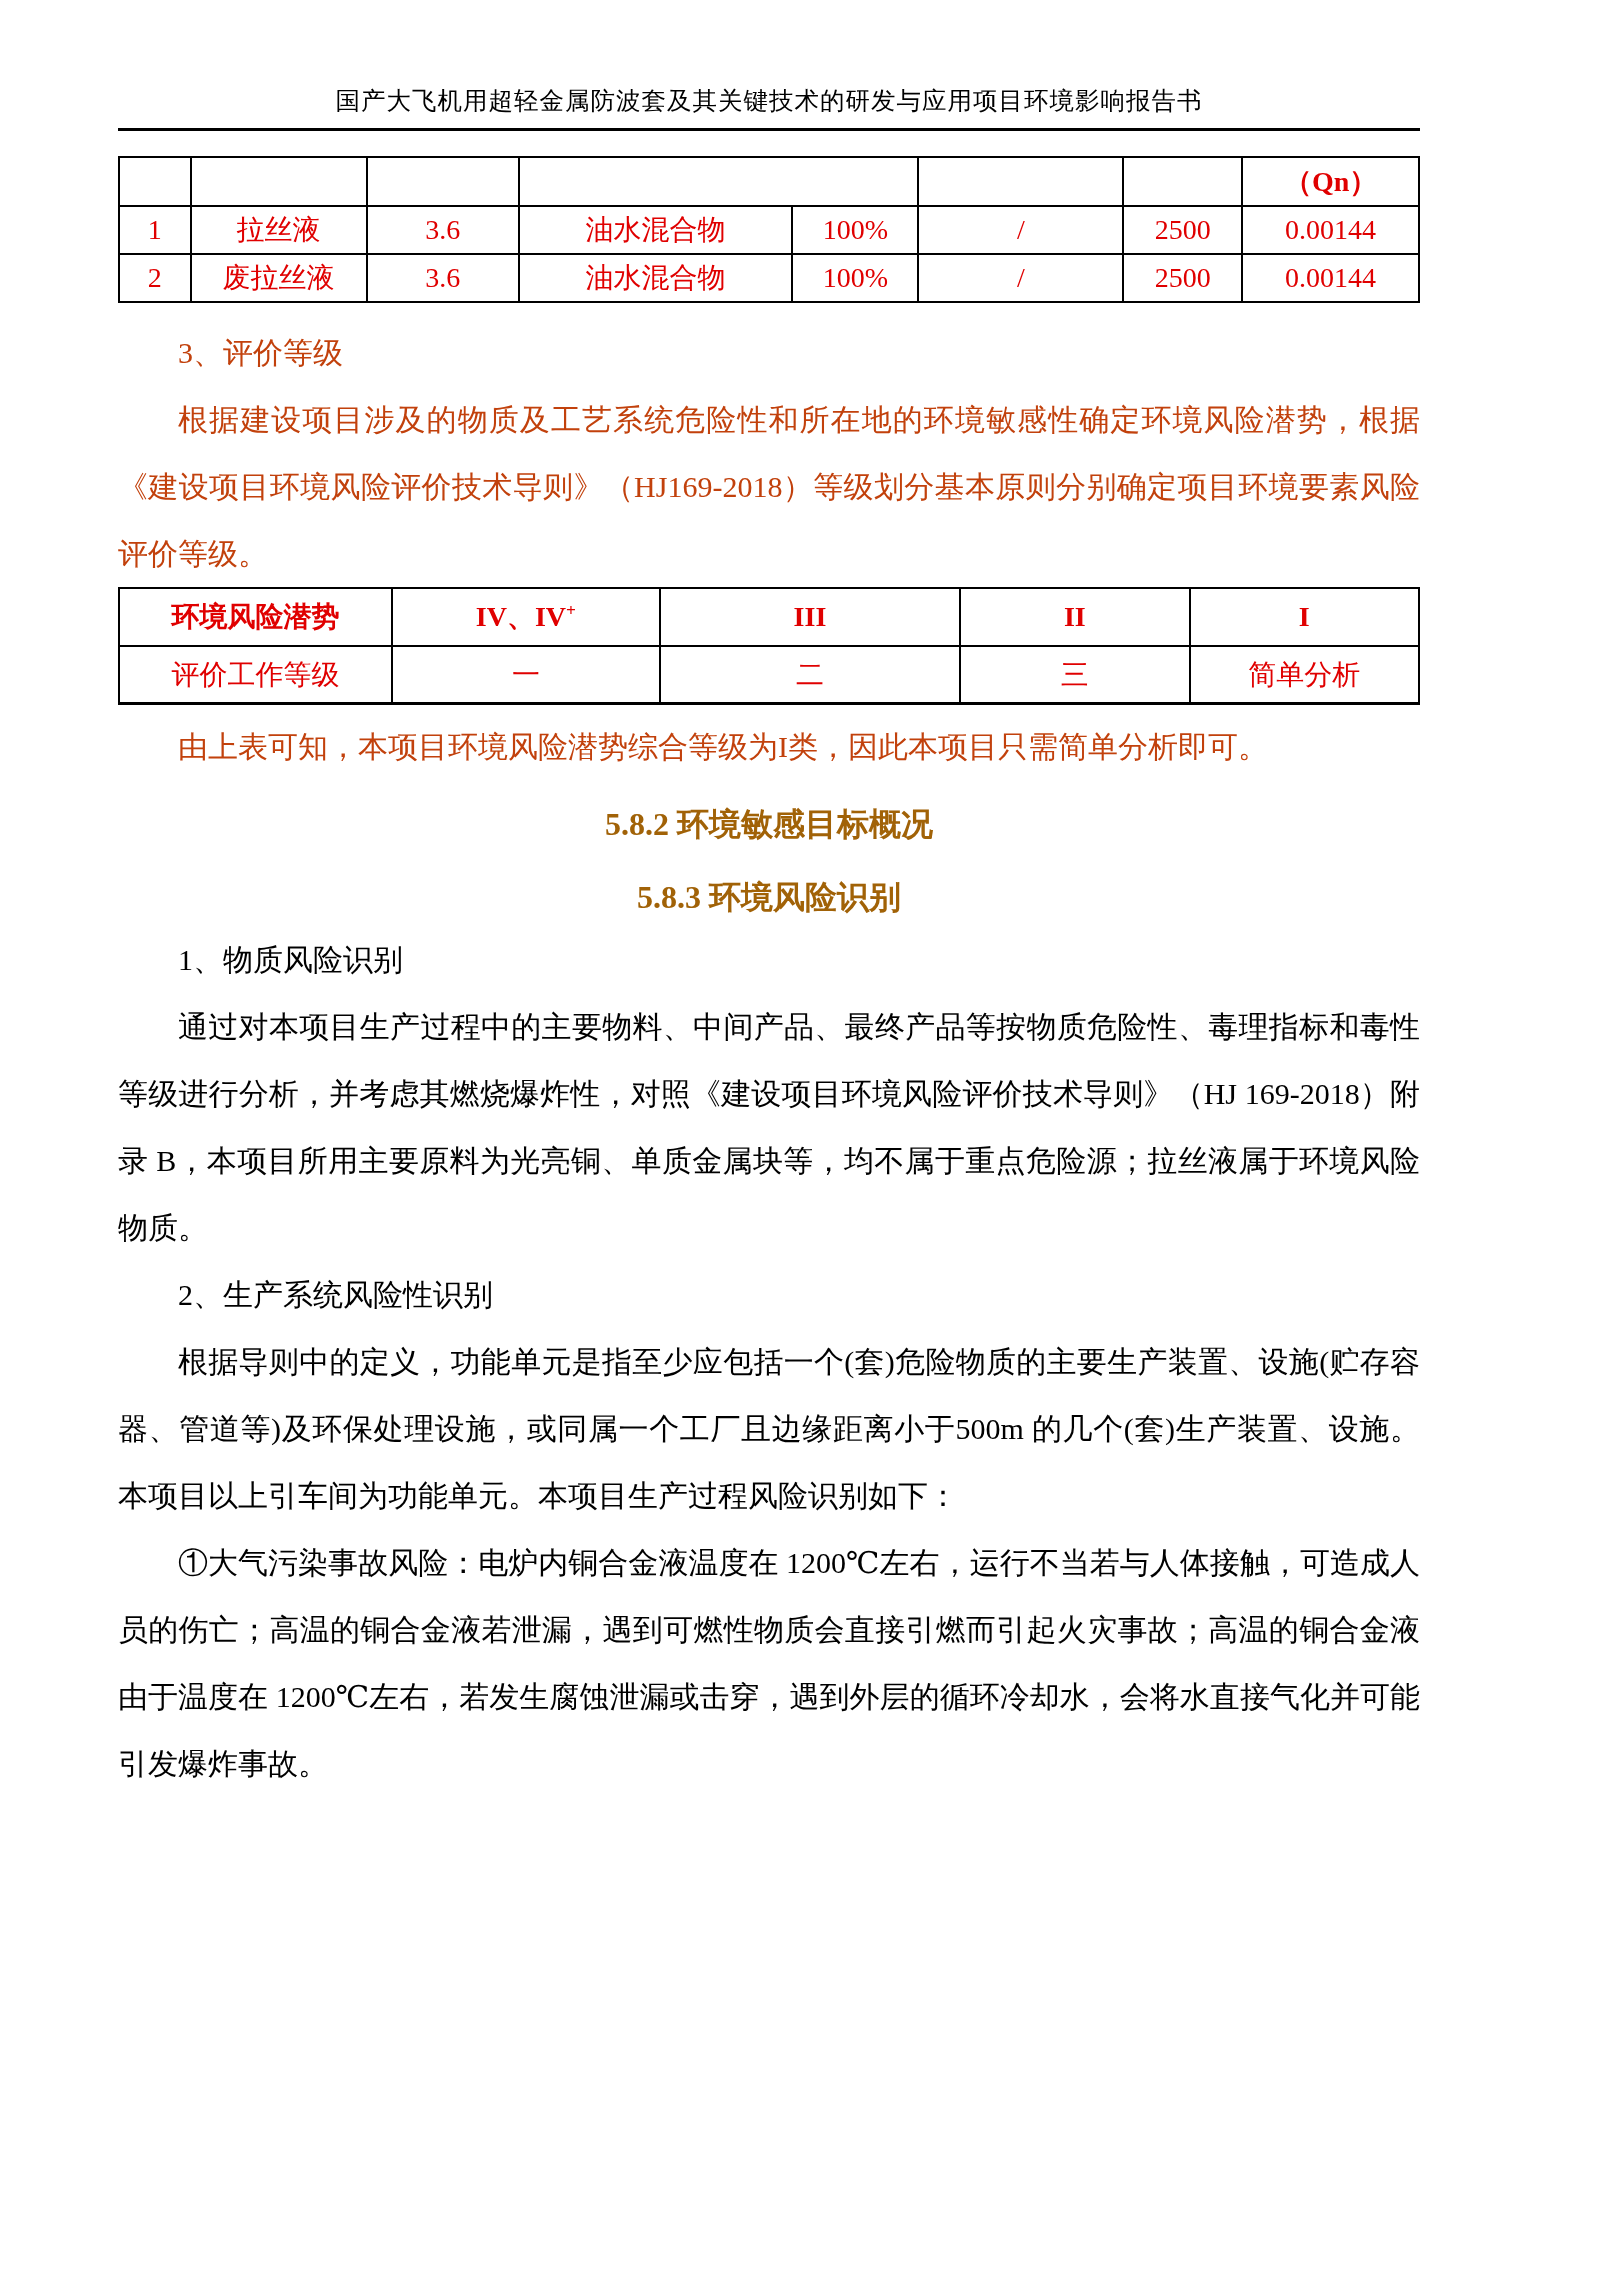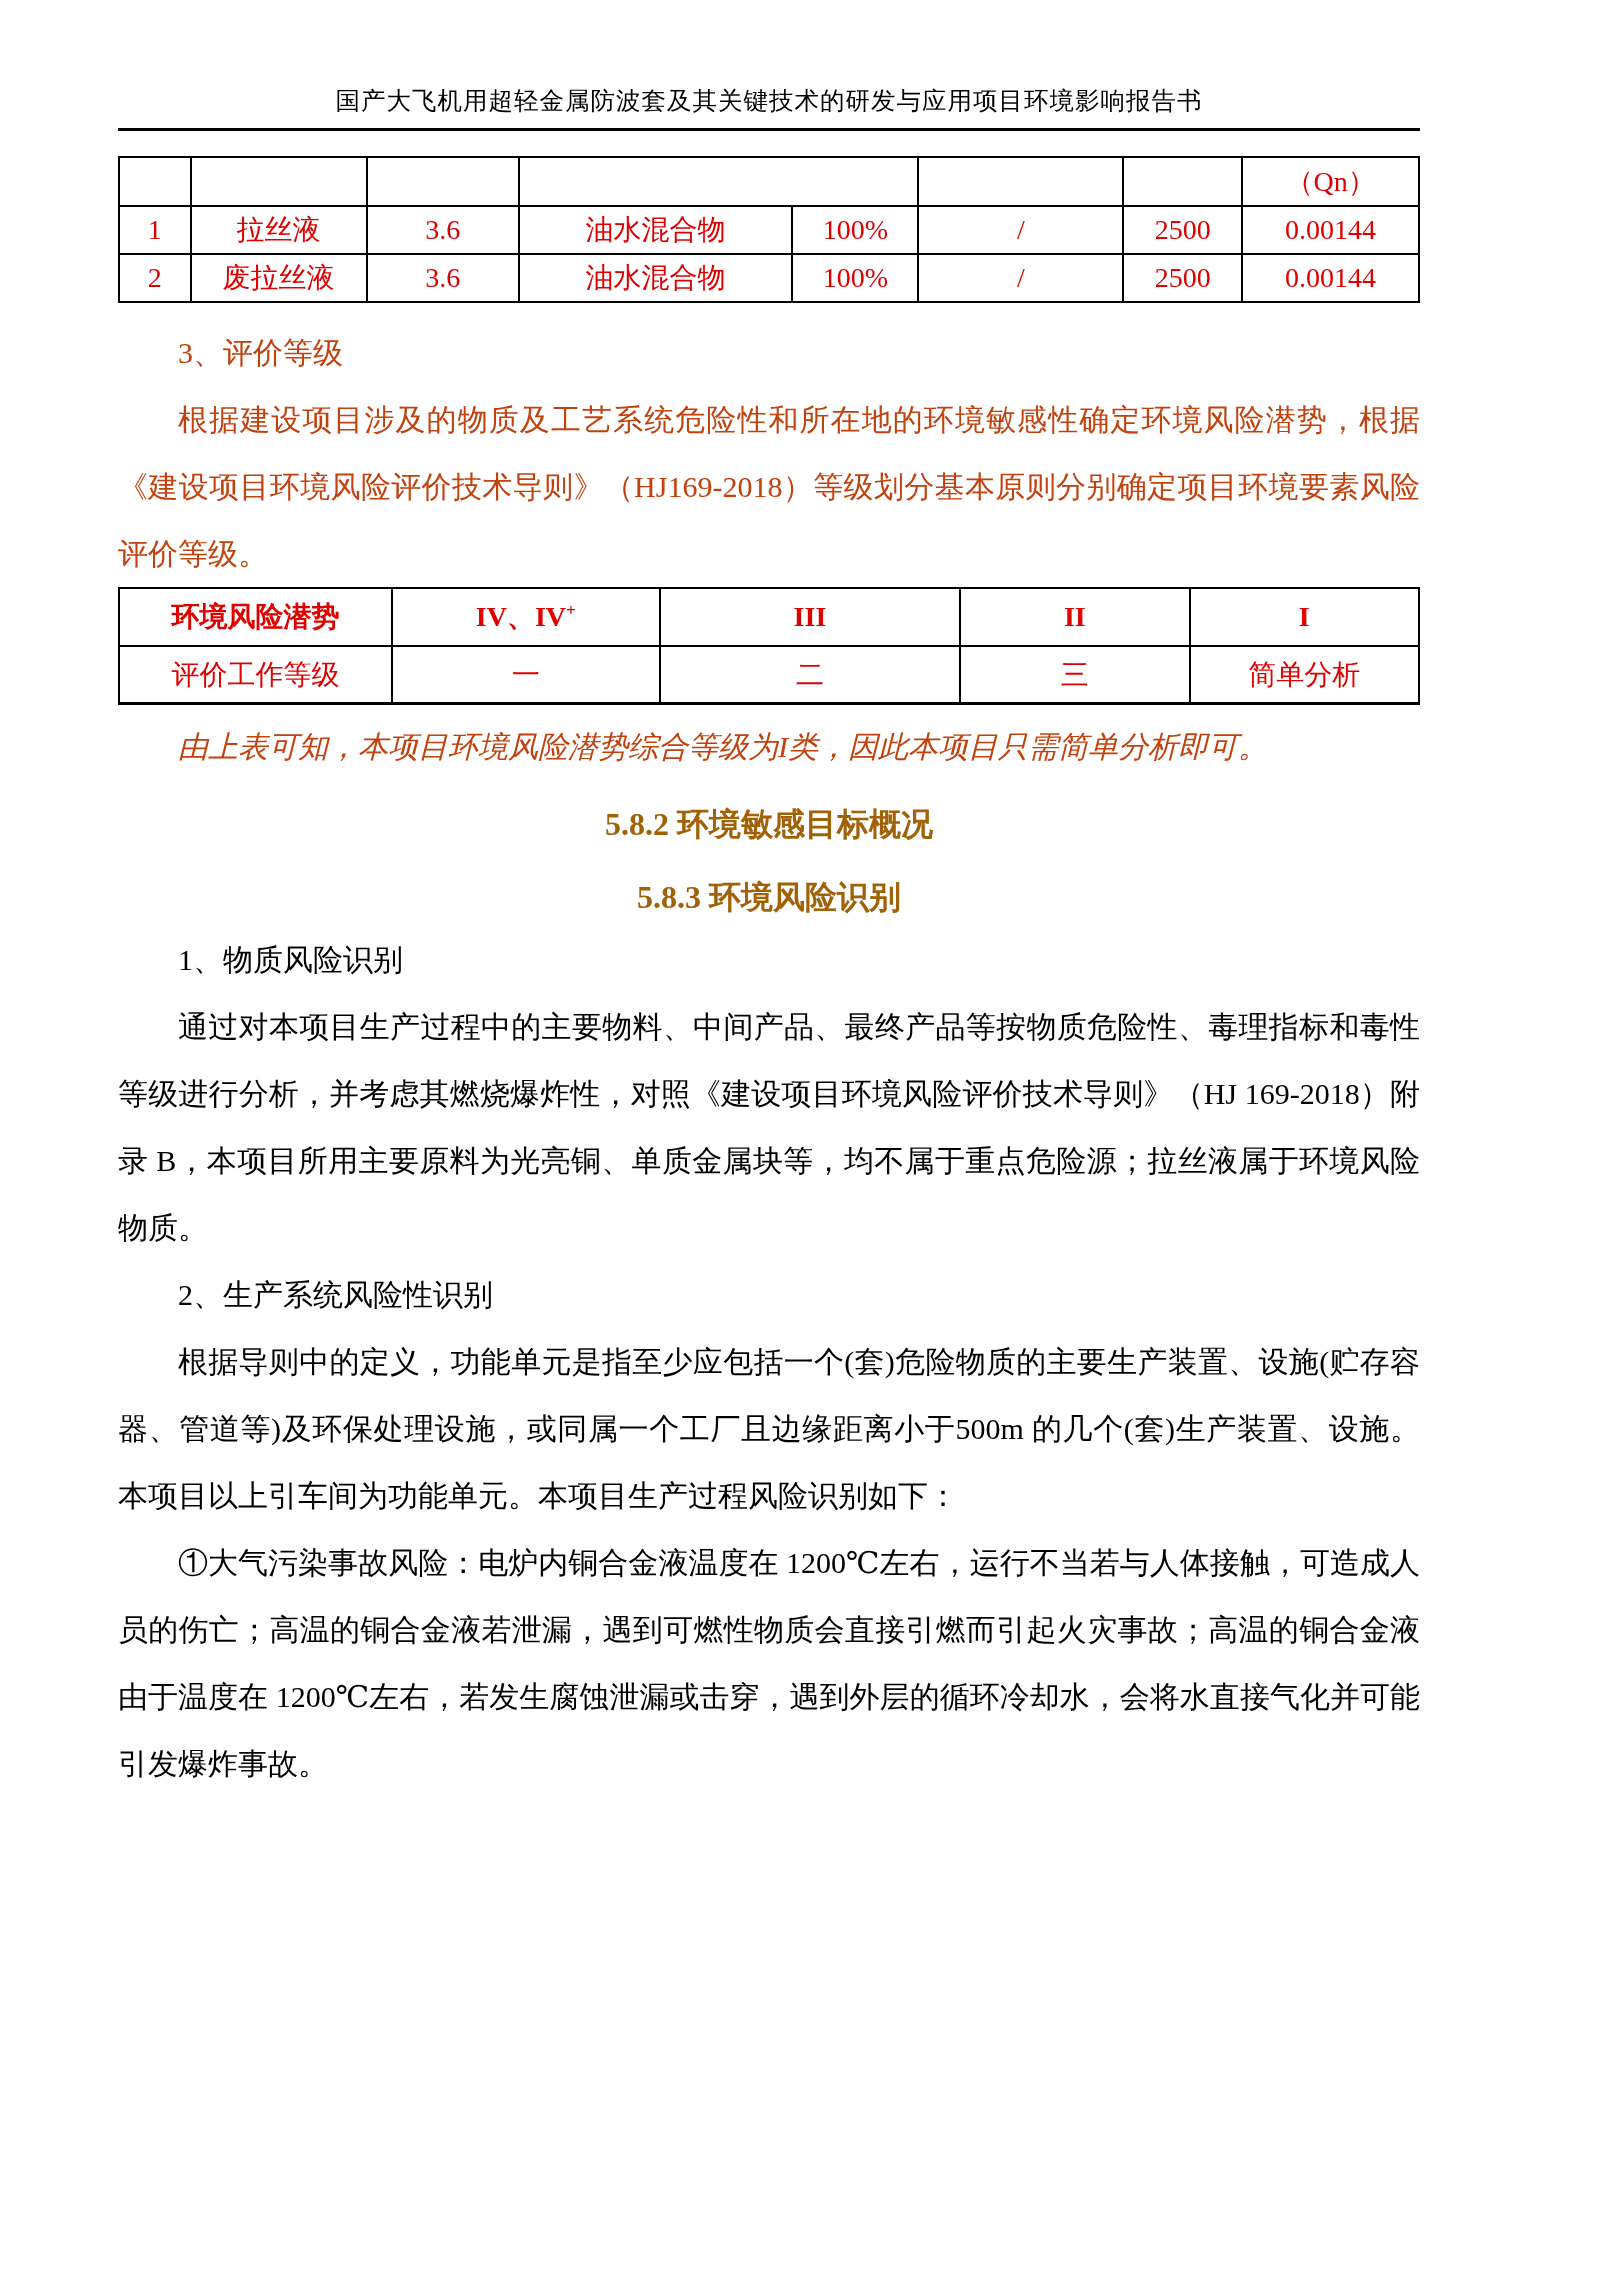--- a/index.html
+++ b/index.html
@@ -47,7 +47,7 @@
   .tbl1 { margin-top:25.5px; }
   .tbl1 thead th { height:49px; }
   .tbl1 tbody td { height:48px; }
-  .tbl1 .qn { font-weight:normal;margin-top:16px; }
+  .tbl1 .qn { font-weight:bold;margin-top:16px; }
   .tbl2 th, .tbl2 td {
     border-top-width:2px; border-bottom-width:2px;
     height:58px;

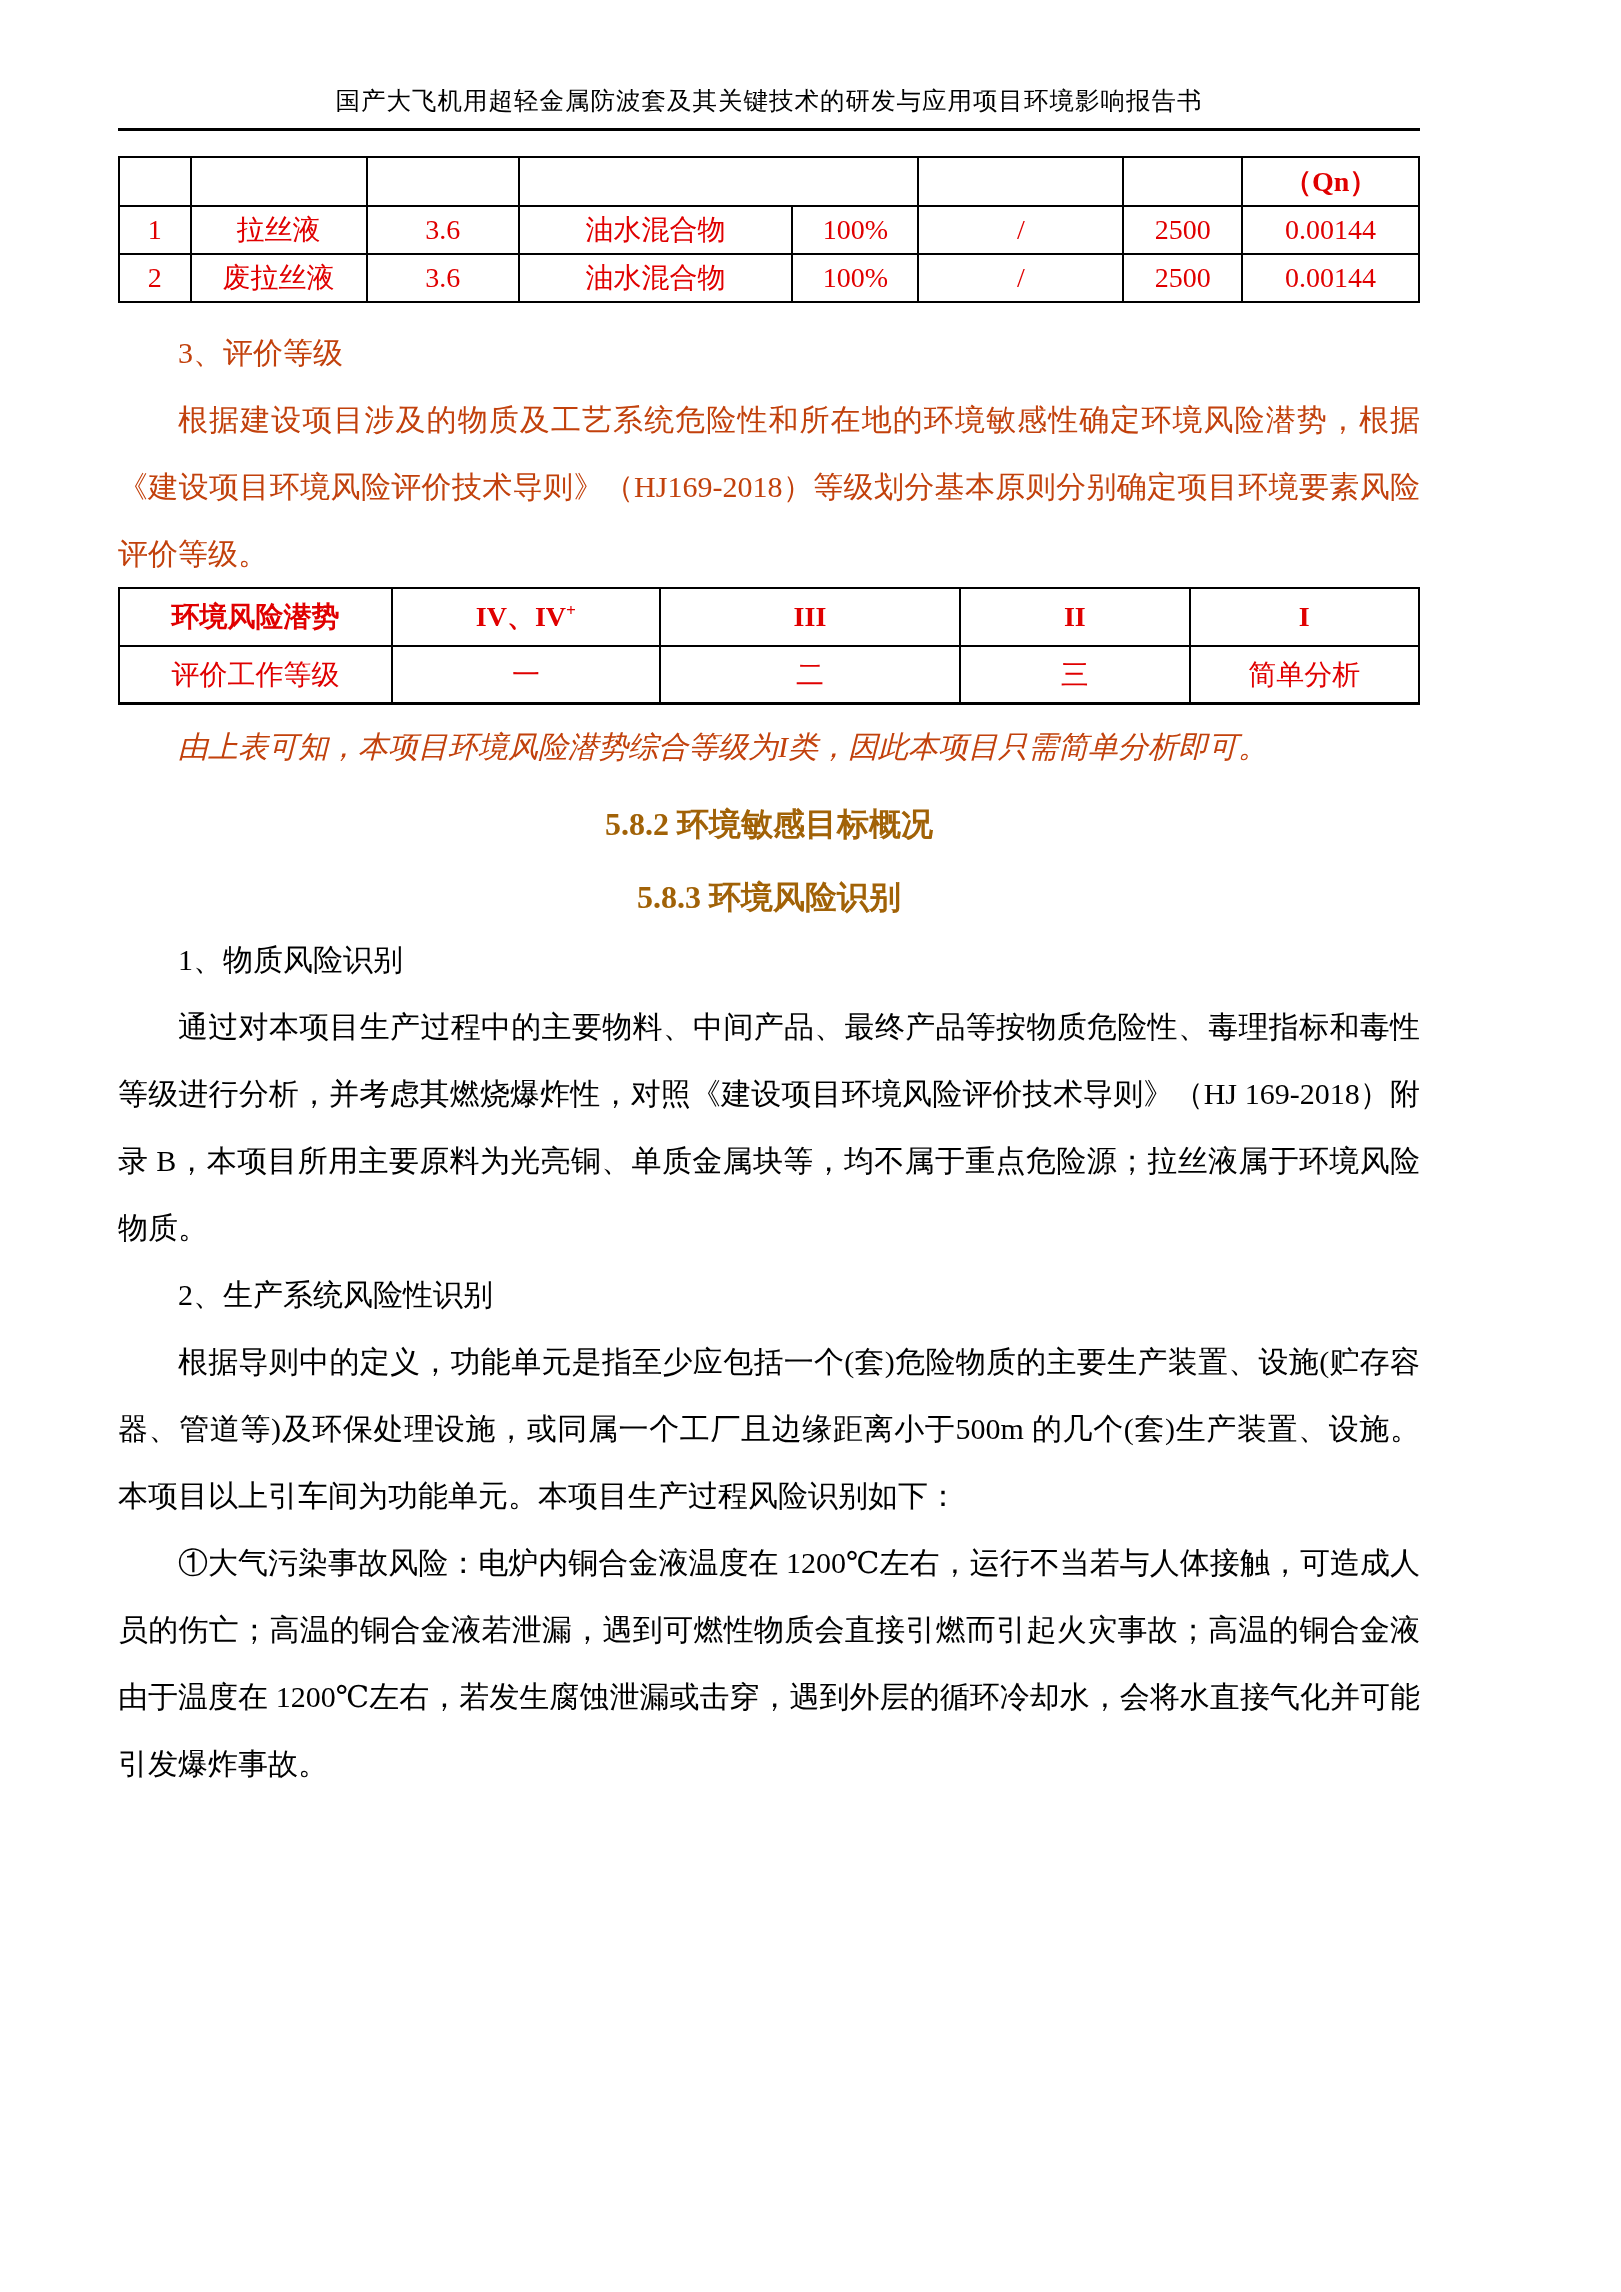--- a/index.html
+++ b/index.html
@@ -74,7 +74,7 @@
     line-height:47px;
     color:#e00000;
   }
-  .concl { margin-top:7.8px;font-style:italic; }
+  .concl { margin-top:7.8px; }
   h2.sec {
     font-size:32px;
     font-weight:bold;

